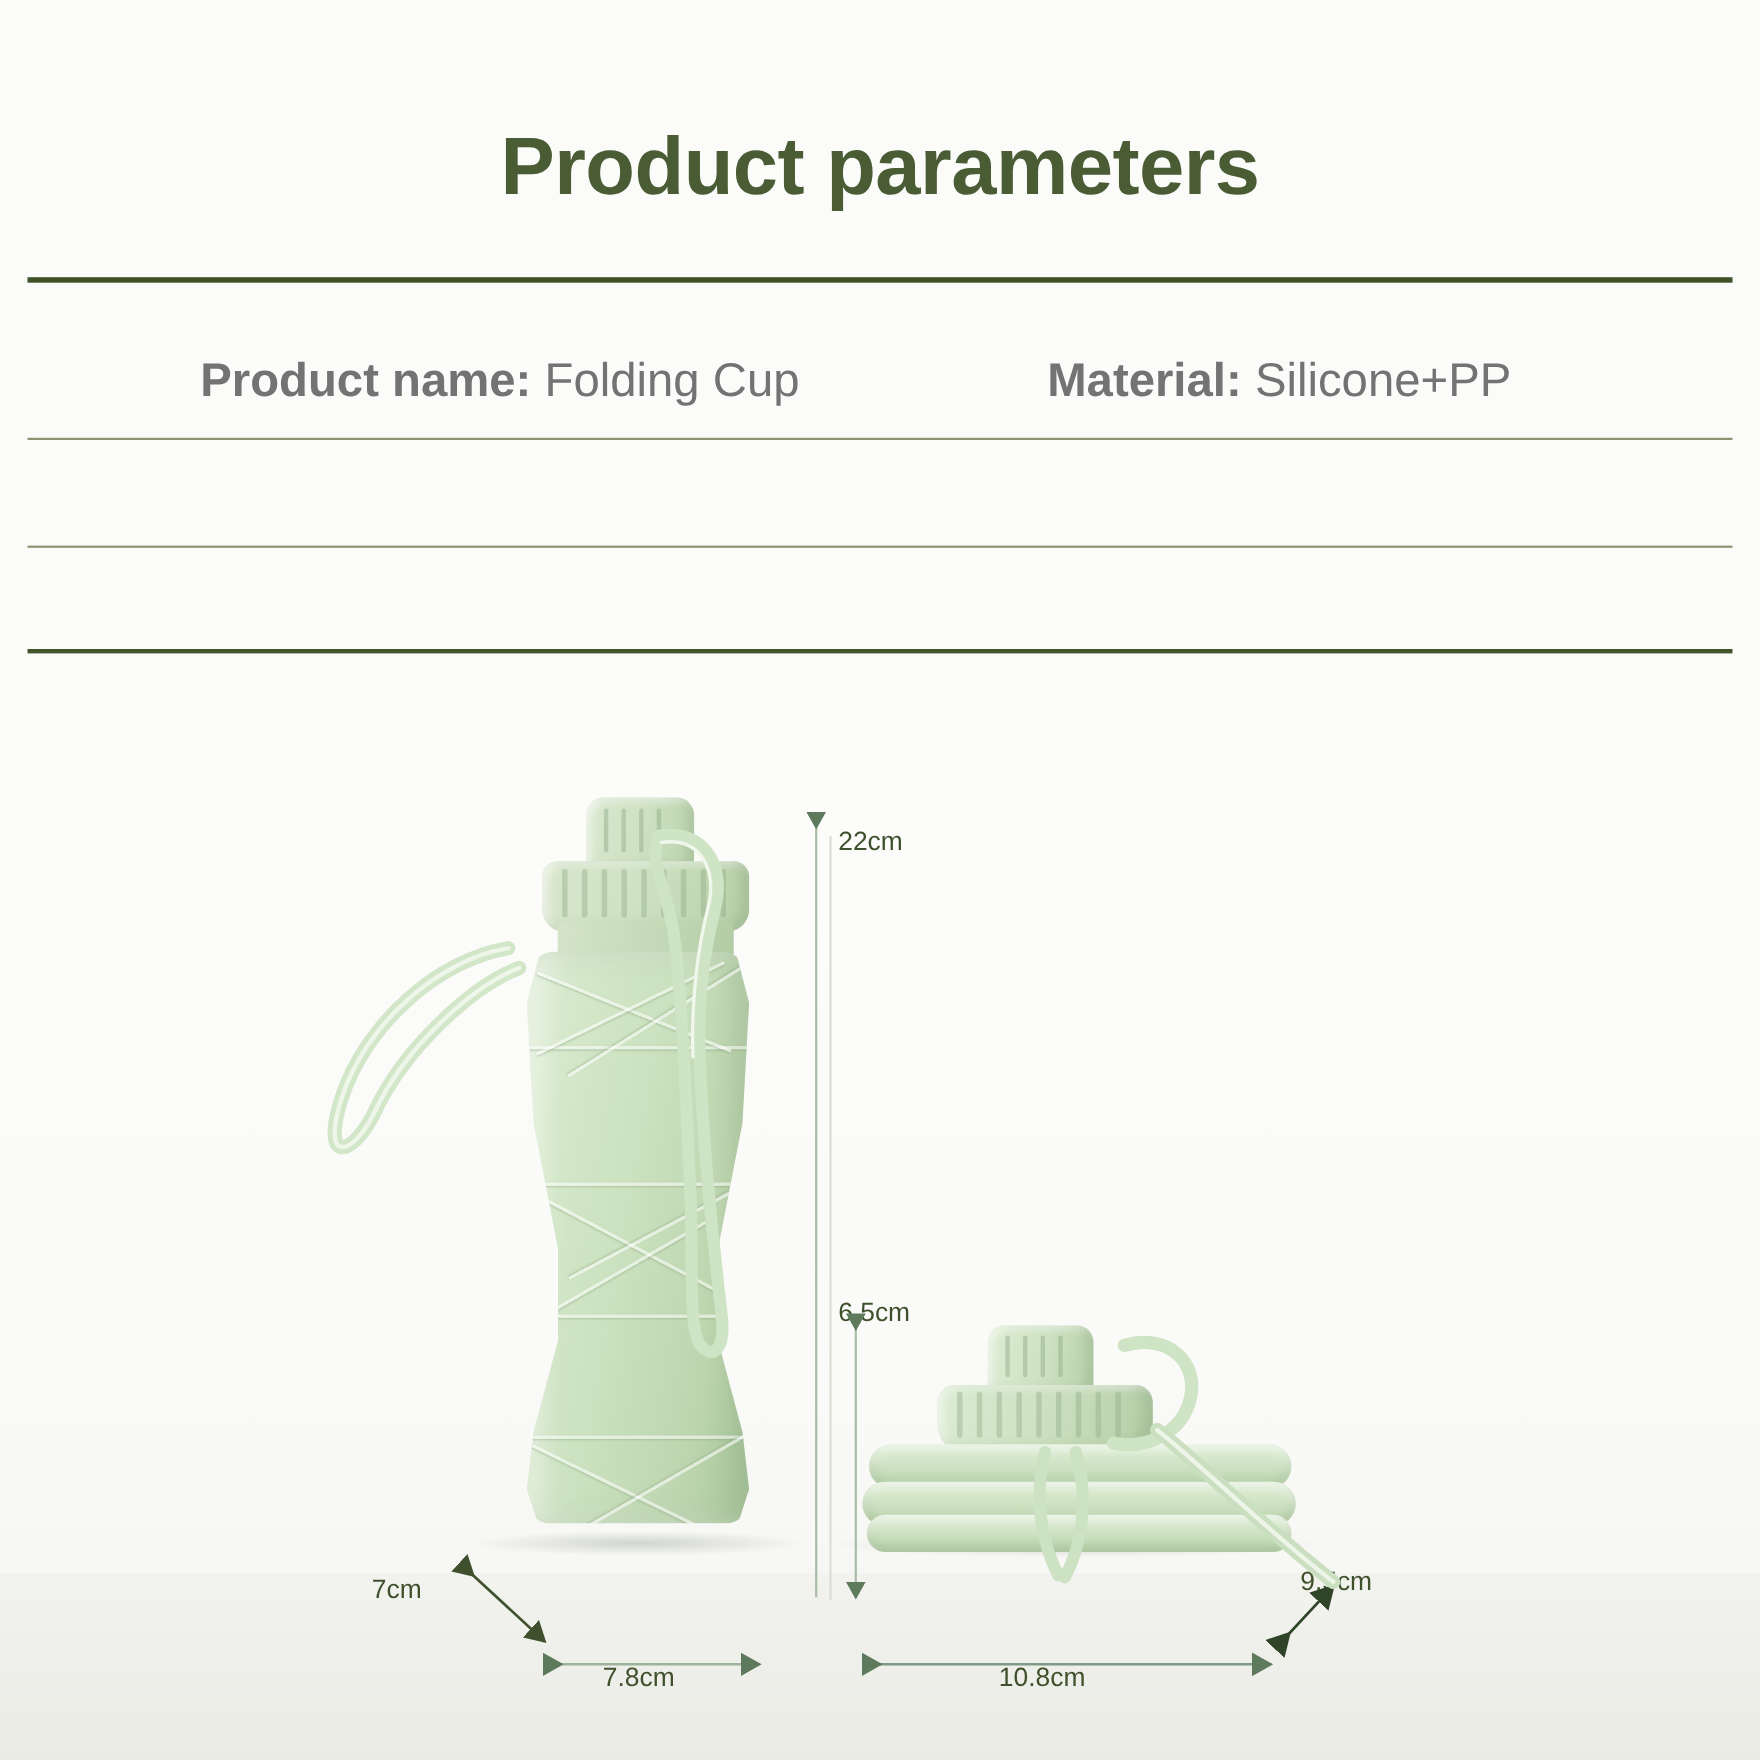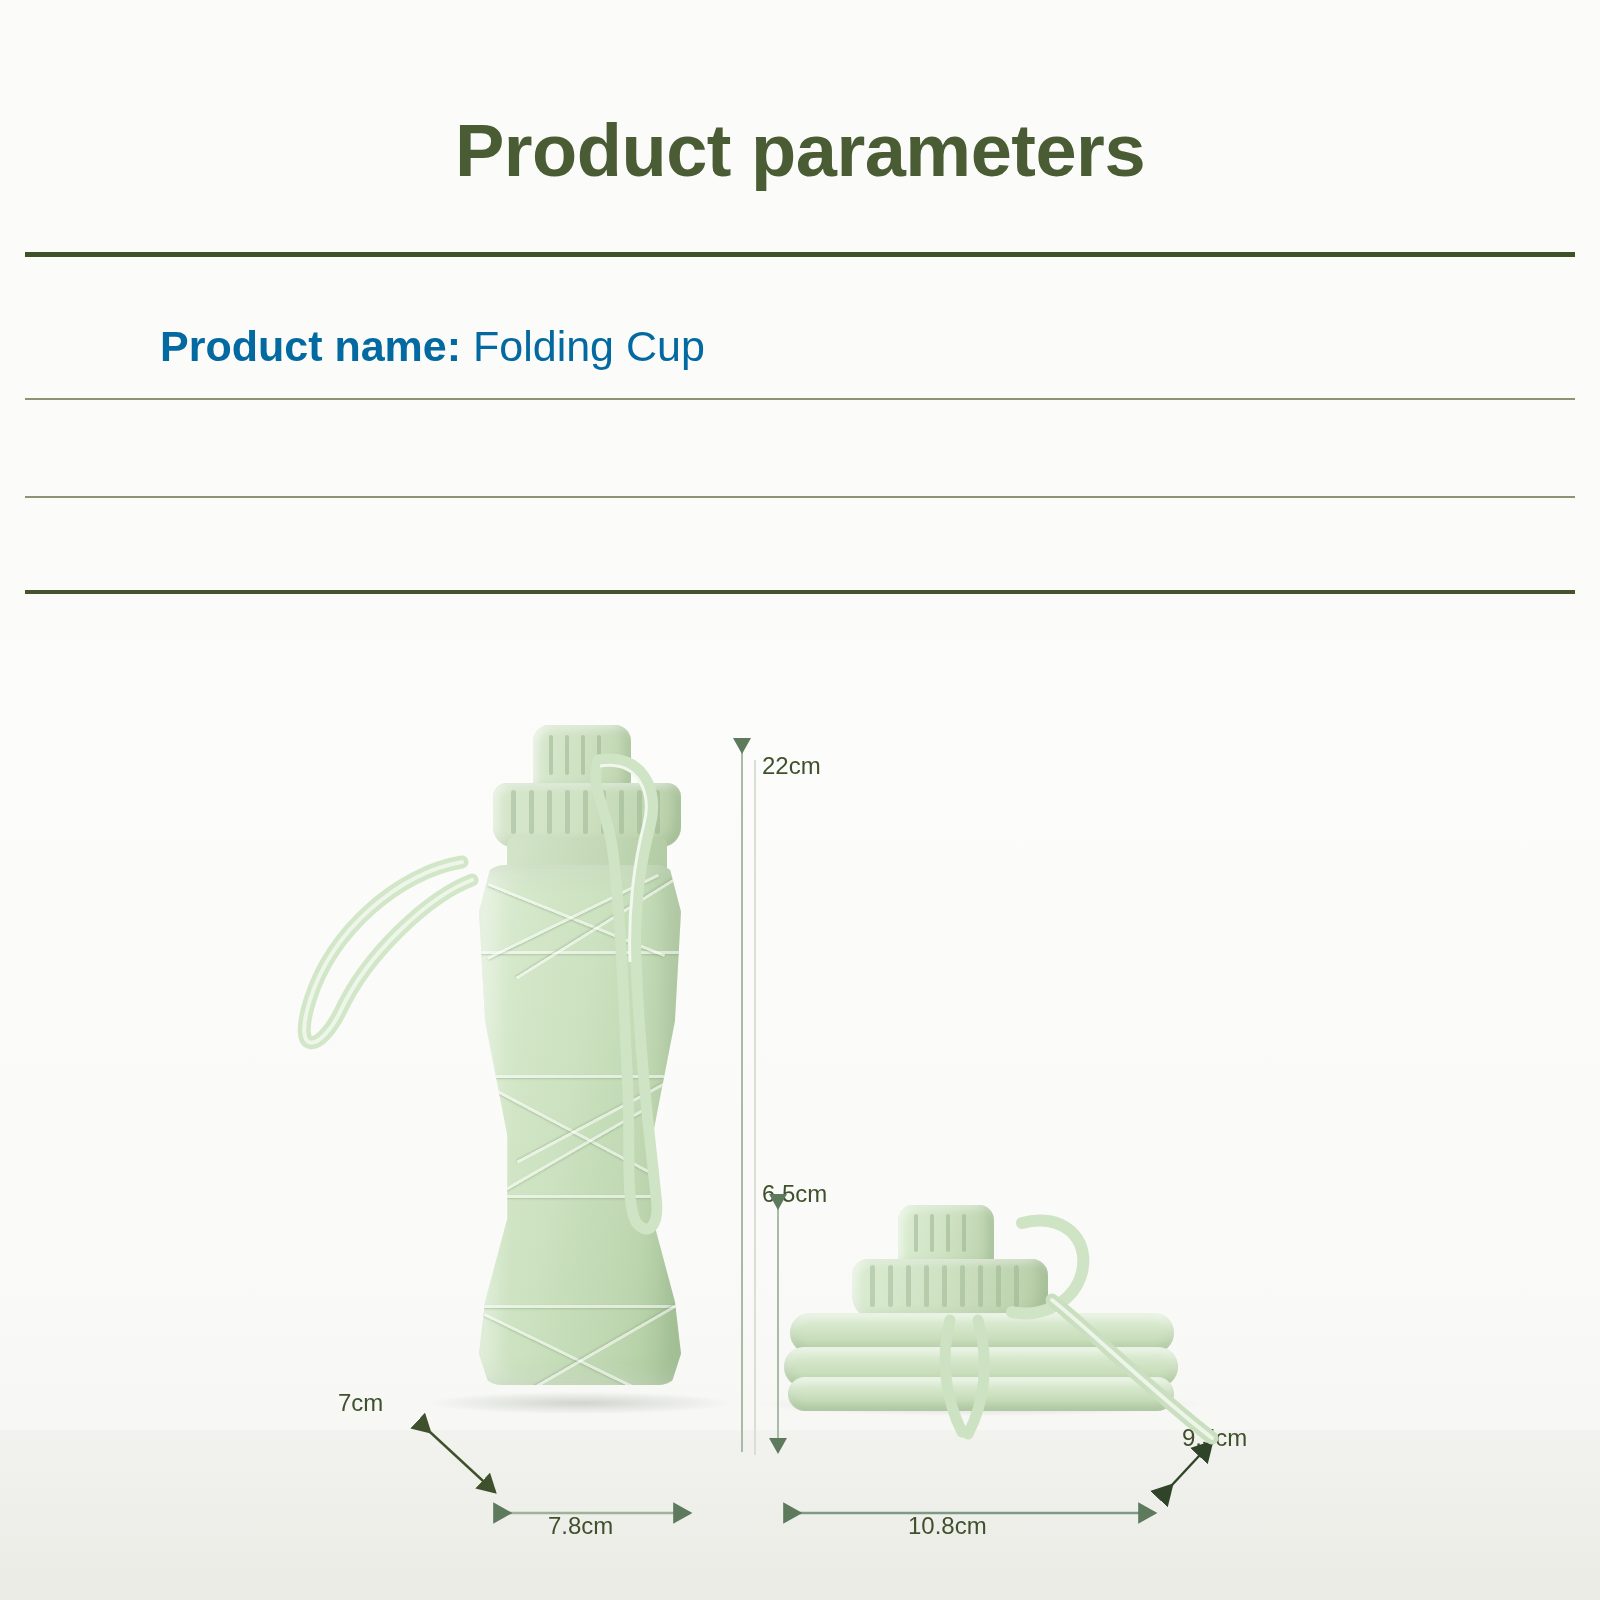--- a/index.html
+++ b/index.html
@@ -22,7 +22,7 @@
   .rule-soft{height:2px;background:#8d9472;}
   .rule-bottom{height:4px;background:#44552c;}
 
-  .cell{position:absolute;color:#0369a1;white-space:nowrap;}
+  .cell{position:absolute;color:#737373;white-space:nowrap;margin-left:22px;}
   .cell .k{font-weight:bold;}
   .cell .v{font-weight:normal;}
   .r1{font-size:43px;}

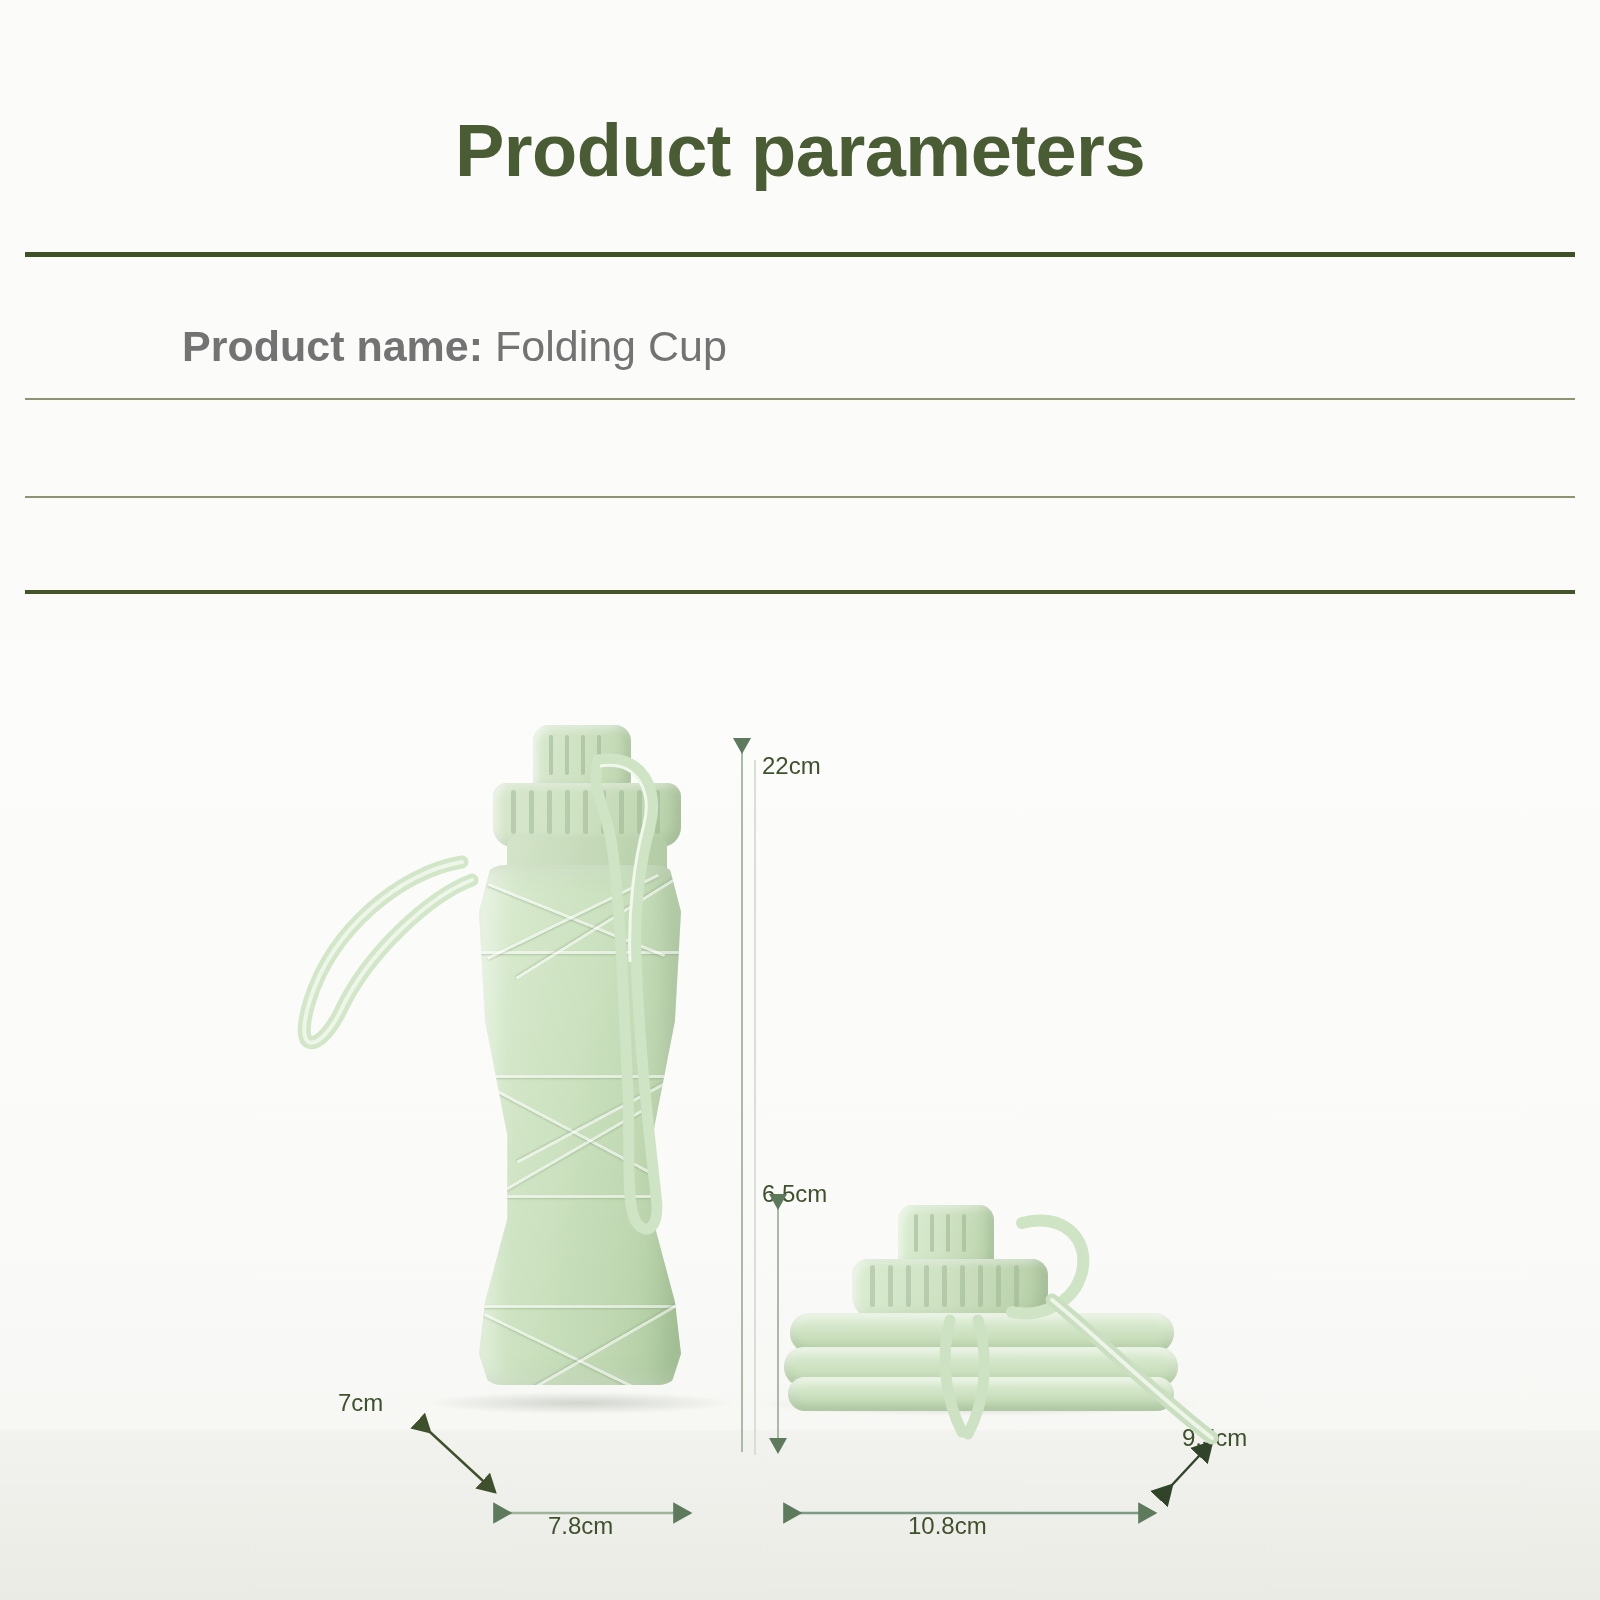--- a/index.html
+++ b/index.html
@@ -126,6 +126,10 @@
   <div class="cell r1 col-l" style="top:322px">
     <span class="k">Product name:</span>
     <span class="v"> Folding Cup</span>
+  </div>
+  <div class="cell r1 col-r" style="top:322px">
+    <span class="k">Material:</span>
+    <span class="v"> Silicone+PP</span>
   </div>
 
   <div class="rule rule-soft" style="top:398px"></div>

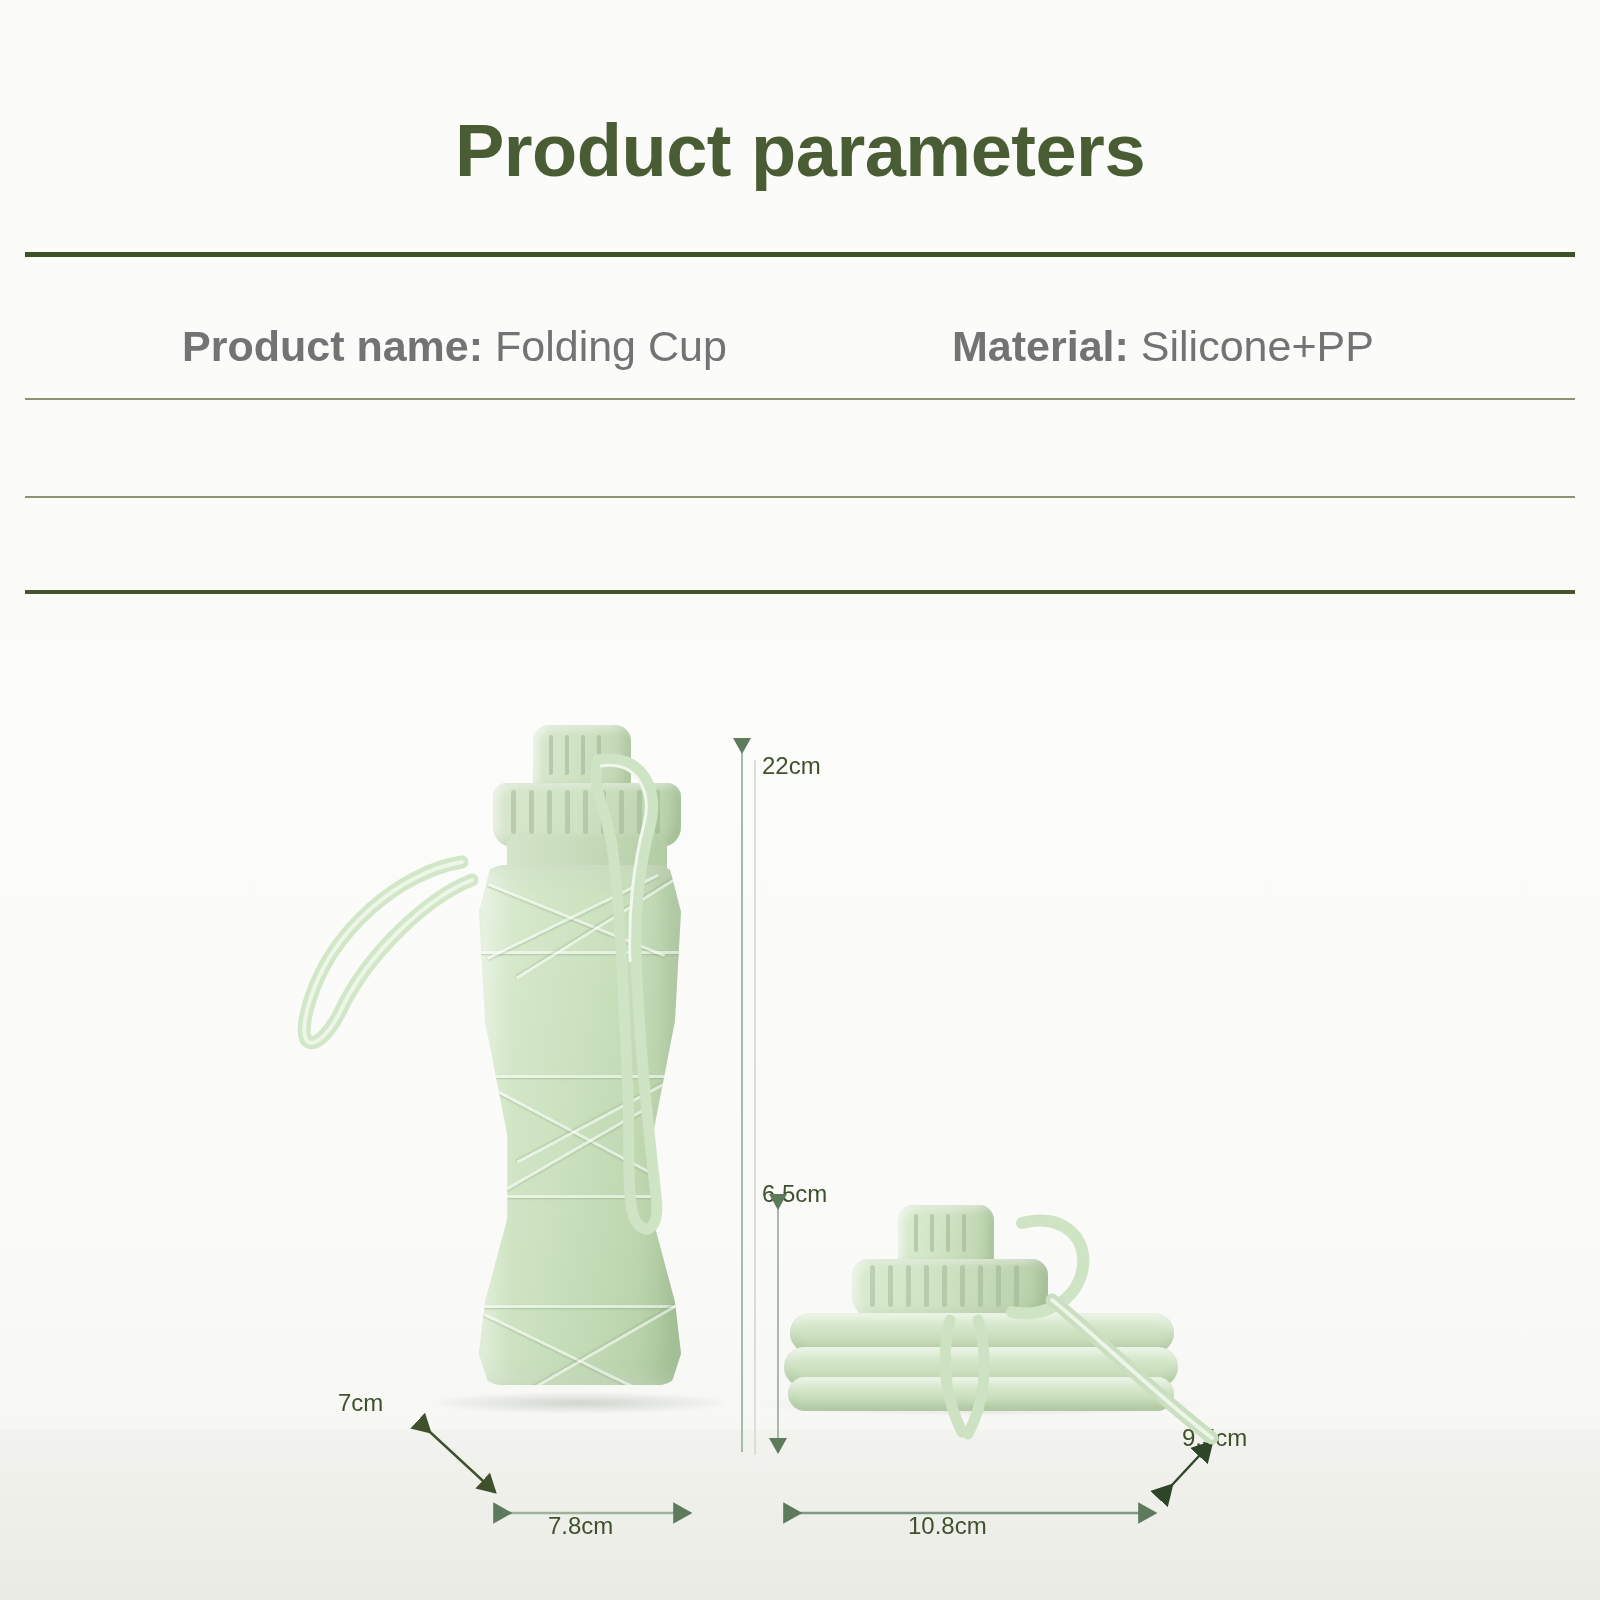--- a/index.html
+++ b/index.html
@@ -207,7 +207,7 @@
 
     <div class="dimtext" style="left:762px;top:112px;">22cm</div>
     <div class="dimtext" style="left:762px;top:540px;">6.5cm</div>
-    <div class="dimtext" style="left:338px;top:749px;">7cm</div>
+    <div class="dimtext" style="left:338px;top:792px;">7cm</div>
     <div class="dimtext" style="left:548px;top:872px;">7.8cm</div>
     <div class="dimtext" style="left:908px;top:872px;">10.8cm</div>
     <div class="dimtext" style="left:1182px;top:784px;">9.5cm</div>

